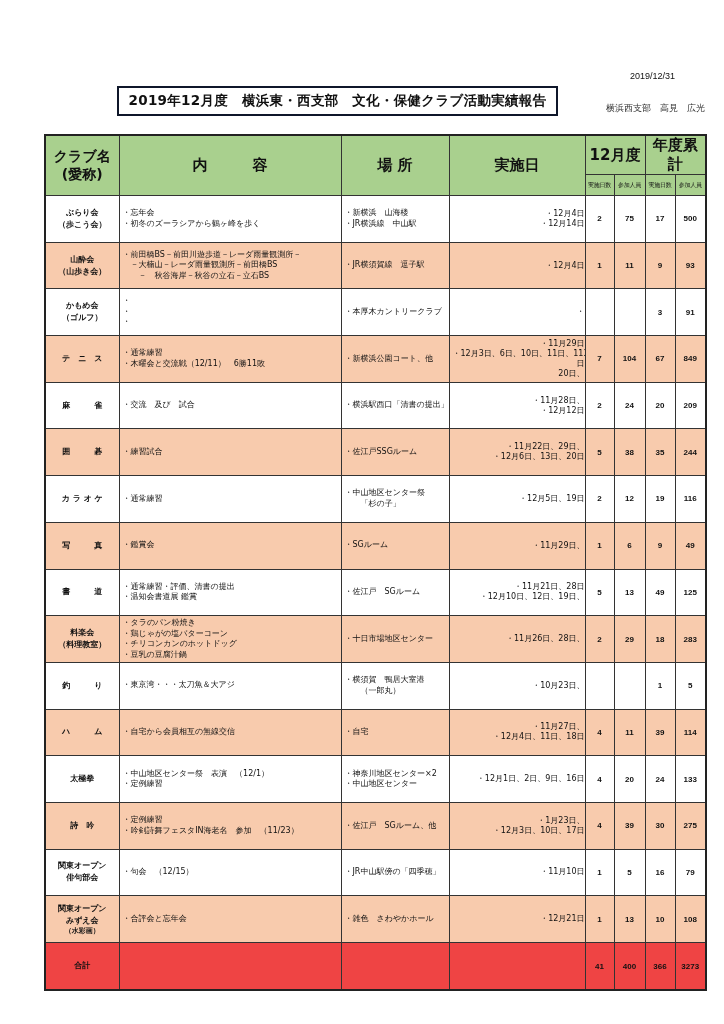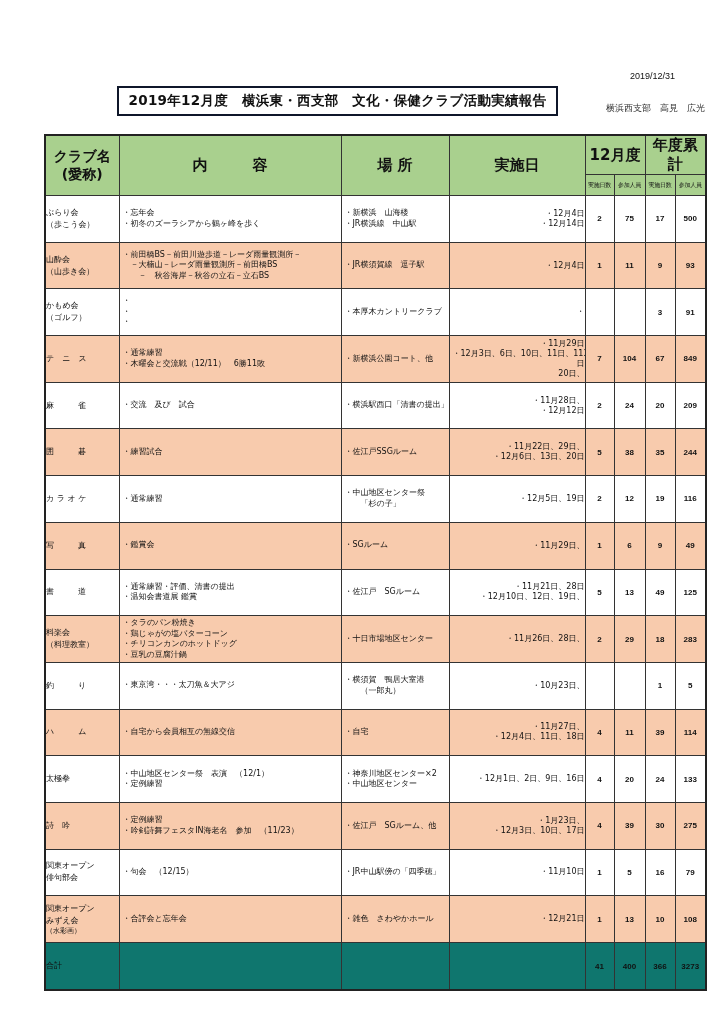--- a/index.html
+++ b/index.html
@@ -16,7 +16,7 @@
   tr.odd td { background:#ffffff; }
   tr.even td { background:#f8cbad; }
   tr.total td { background:#0f766e; height:46px; }
-  td.club { font-weight:normal; font-size:9.5px; line-height:12px;margin-top:28px; }
+  td.club { text-align:center; font-weight:bold; font-size:9.5px; line-height:12px;margin-top:28px; }
   td.club .small { font-size:7px; display:block; line-height:9px; }
   td.txt { padding-left:3px !important; line-height:10.5px; vertical-align:middle; font-size:8px;margin-left:28px; }
   td.place { padding-left:3px !important; line-height:10.5px; font-size:8px; }

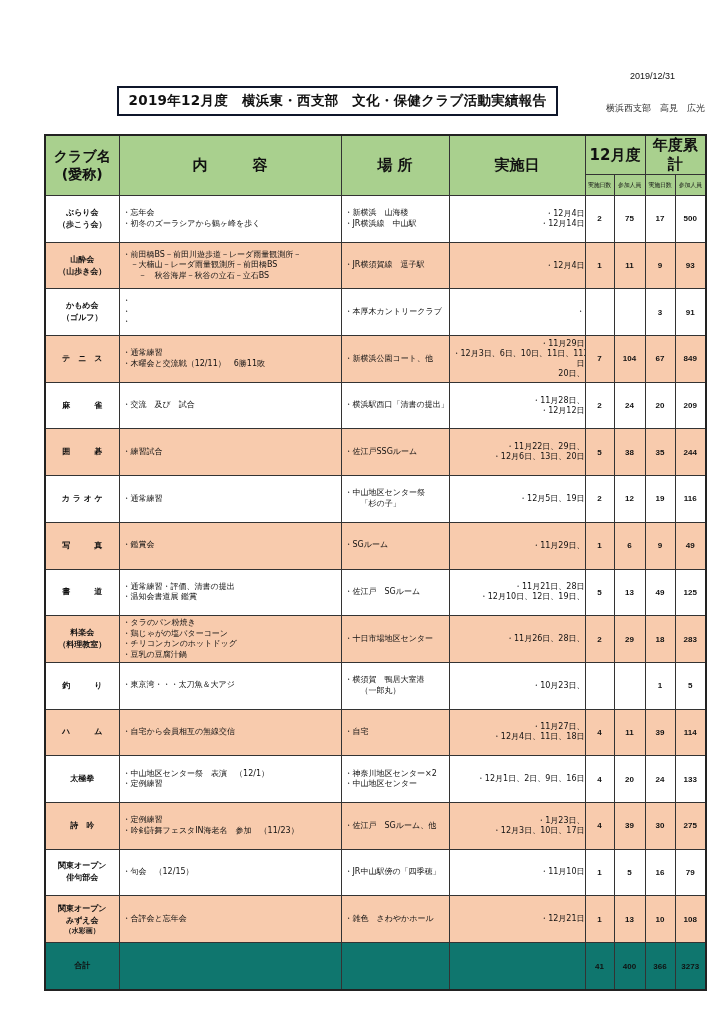--- a/index.html
+++ b/index.html
@@ -15,7 +15,7 @@
   tr.body-row { height:46.7px; }
   tr.odd td { background:#ffffff; }
   tr.even td { background:#f8cbad; }
-  tr.total td { background:#0f766e; height:46px; }
+  tr.total td { background:#ef4444; height:46px; }
   td.club { text-align:center; font-weight:bold; font-size:9.5px; line-height:12px;margin-top:28px; }
   td.club .small { font-size:7px; display:block; line-height:9px; }
   td.txt { padding-left:3px !important; line-height:10.5px; vertical-align:middle; font-size:8px;margin-left:28px; }

